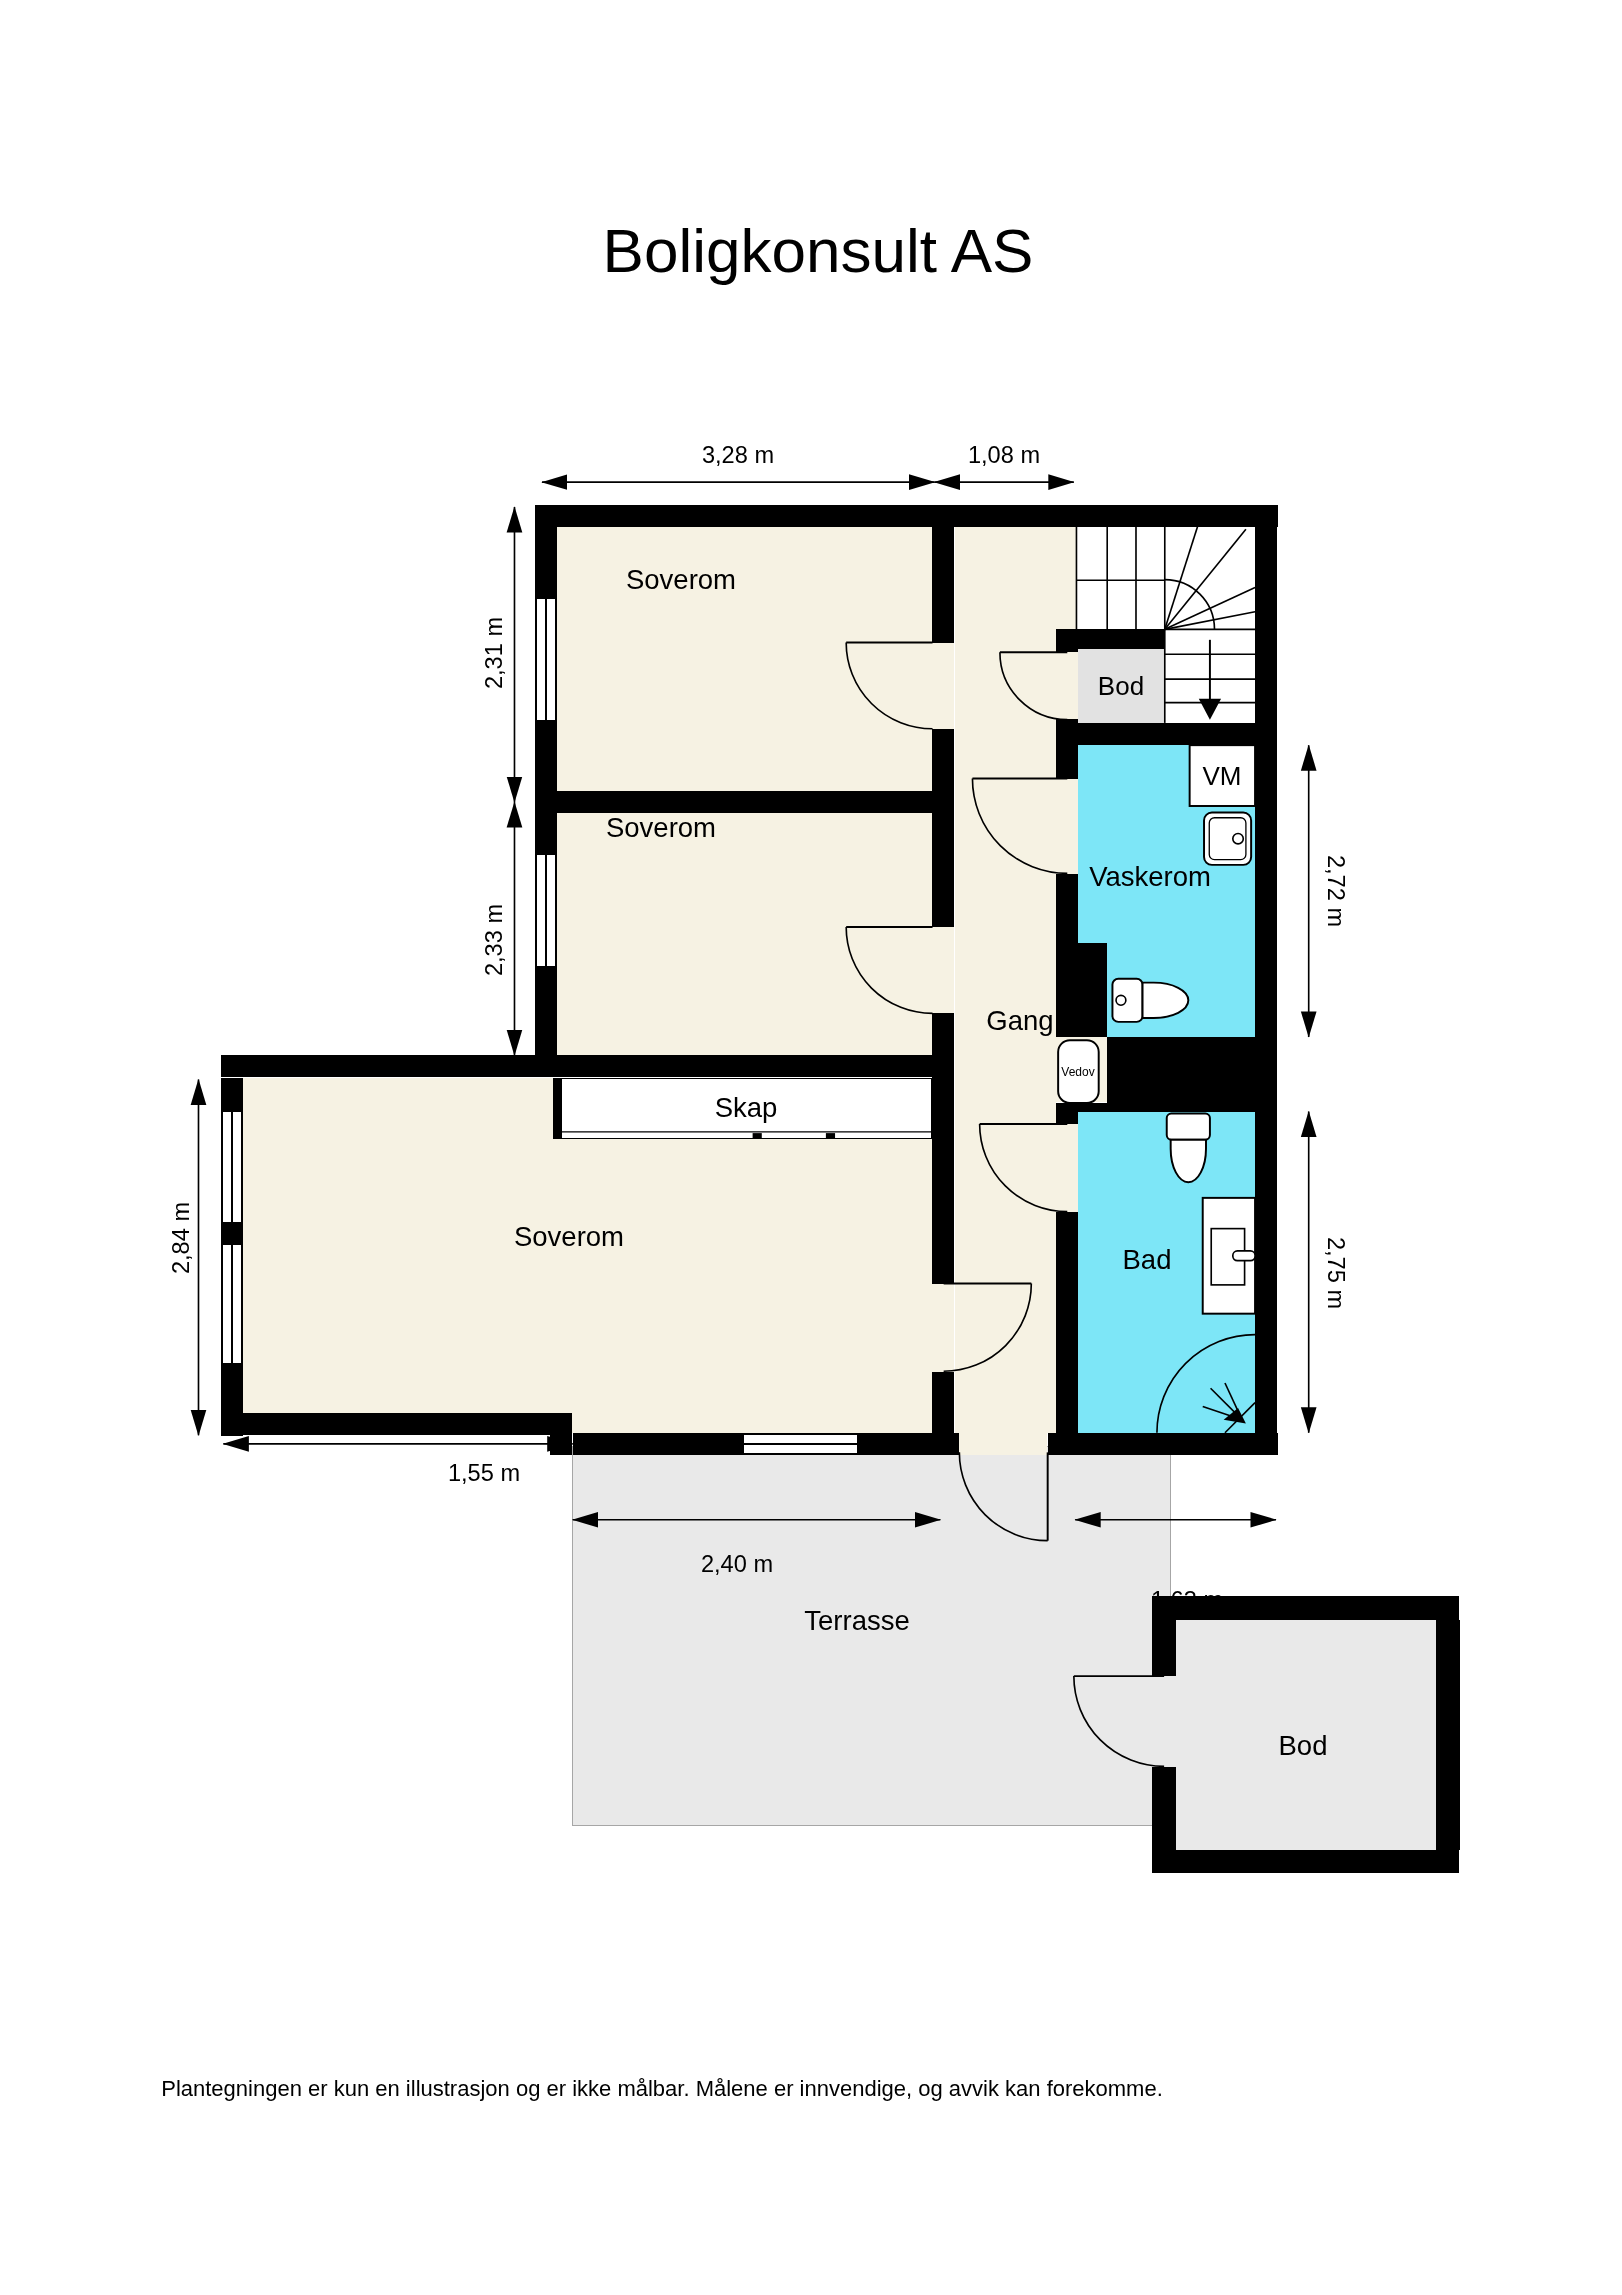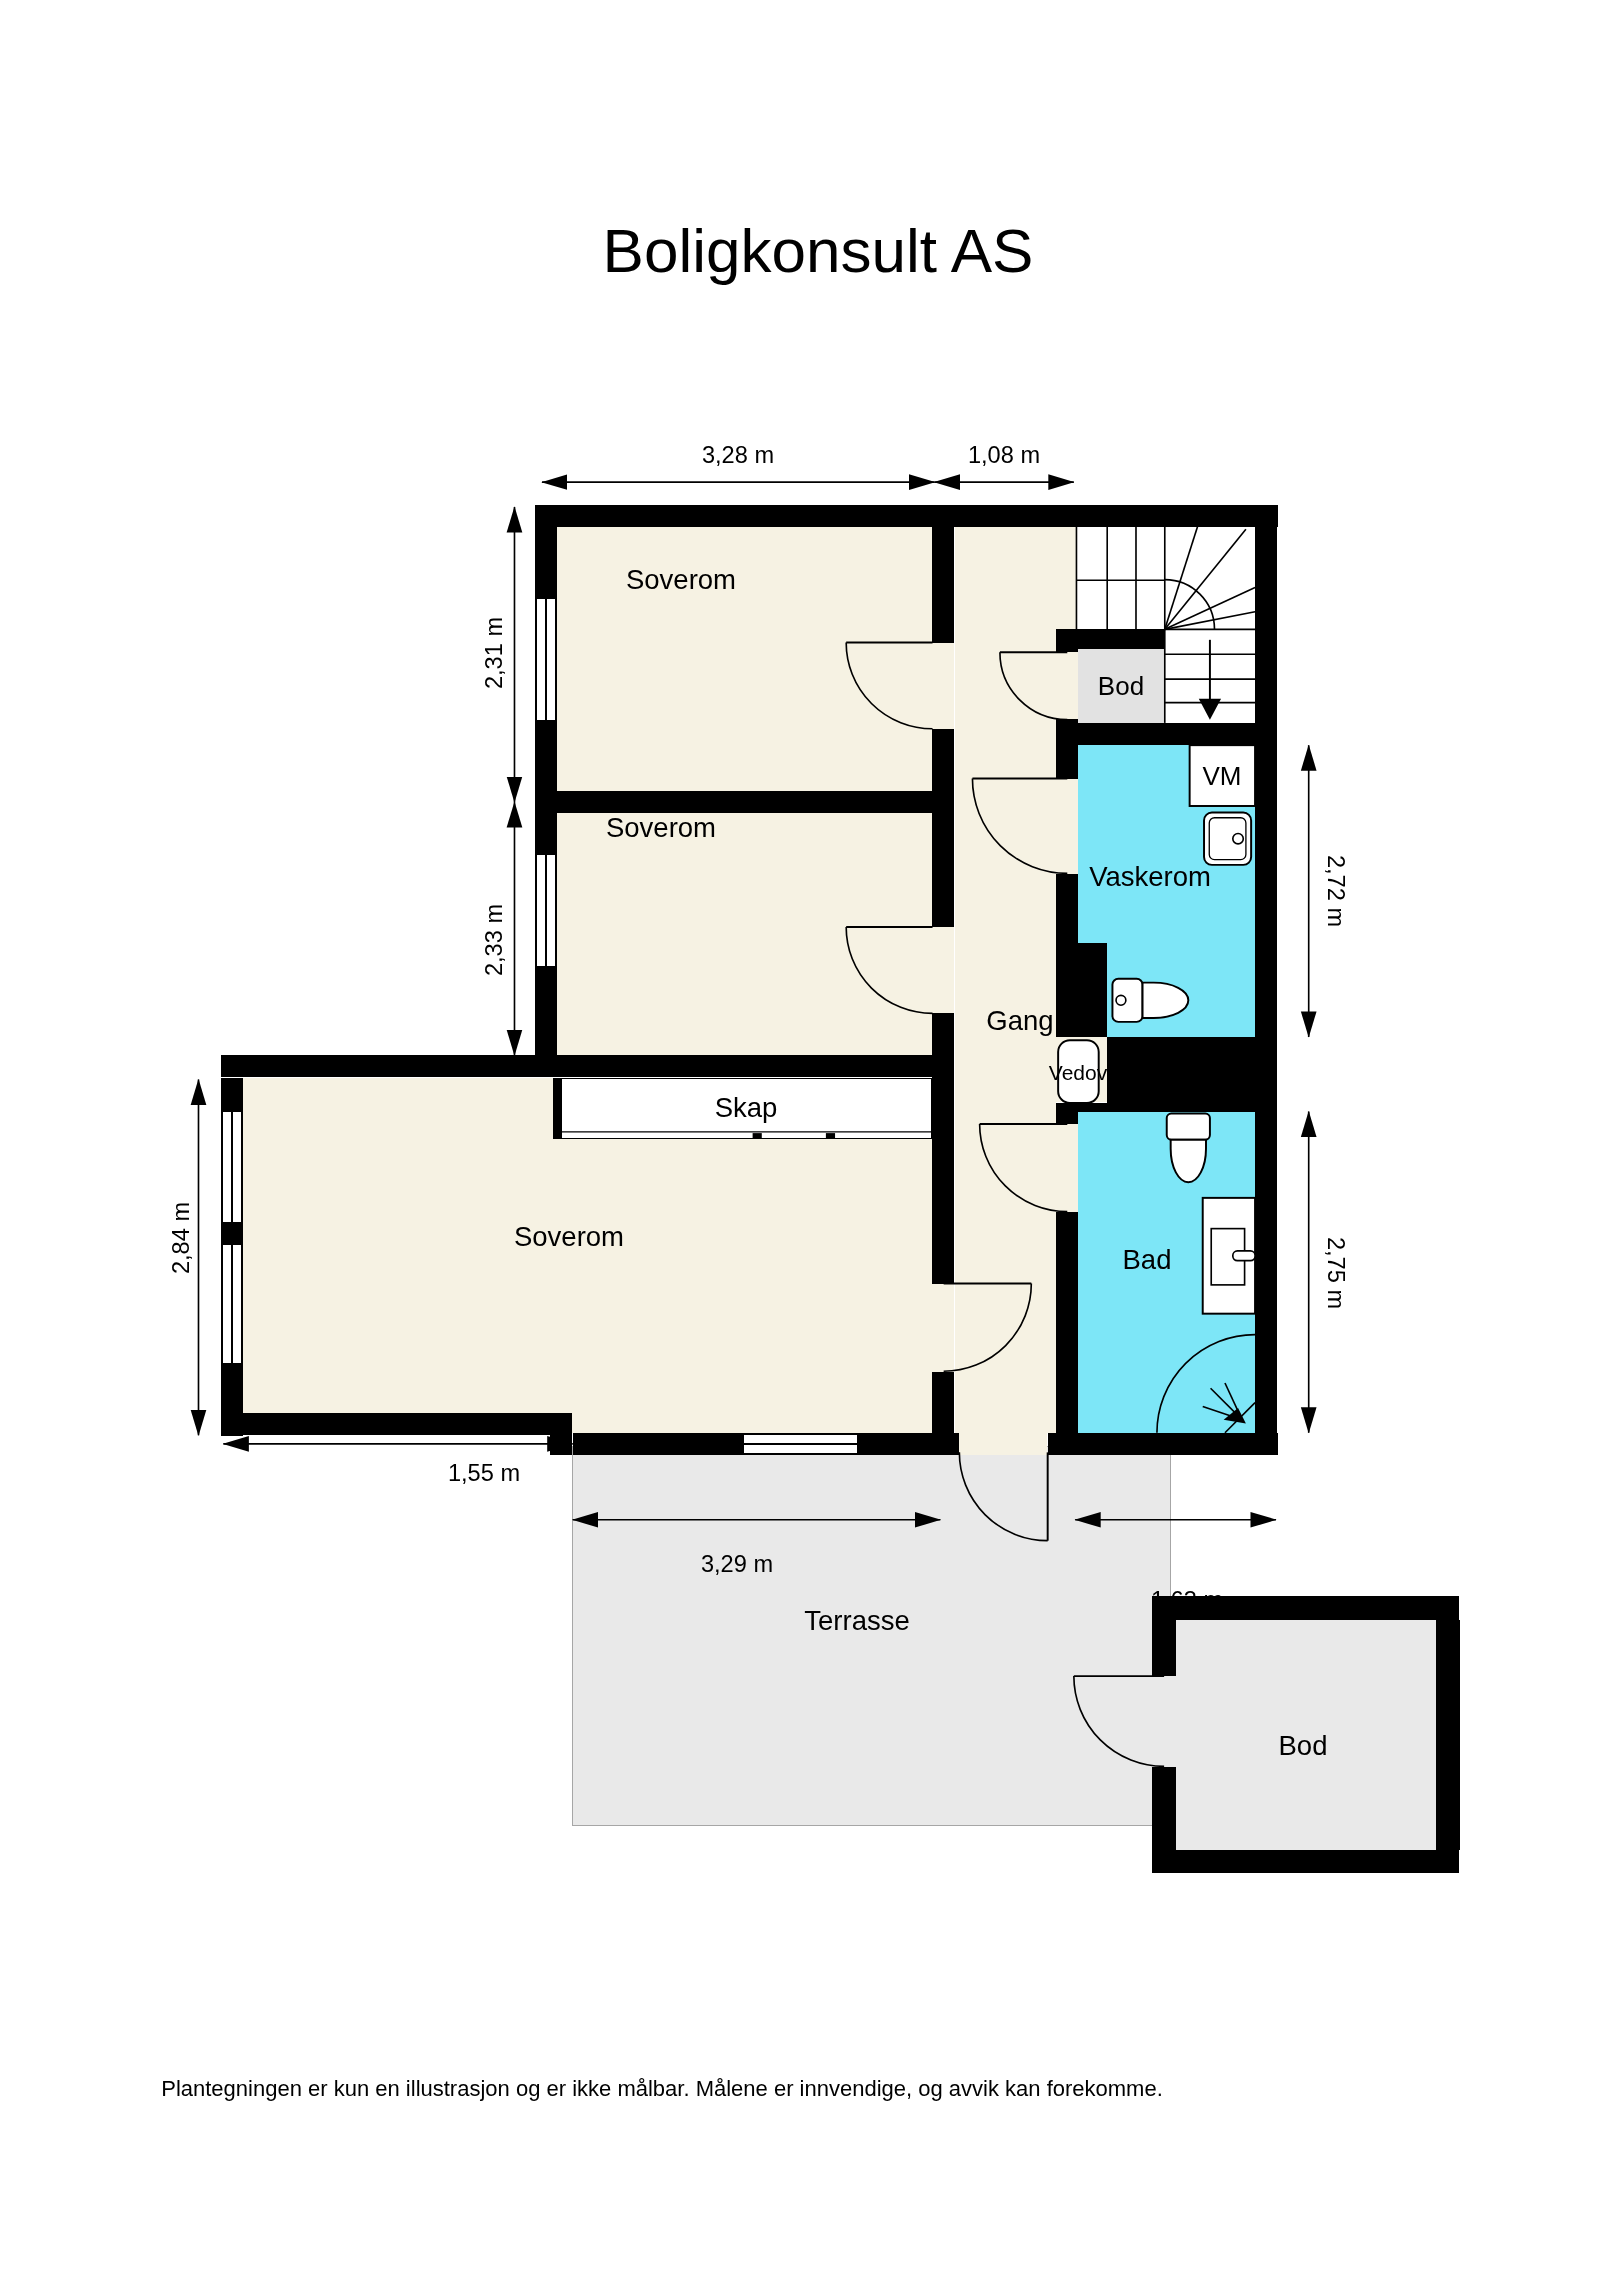--- a/index.html
+++ b/index.html
@@ -21,7 +21,7 @@
   .lbl{position:absolute;transform:translate(-50%,-50%);white-space:nowrap;line-height:1;}
   .rotl{transform:translate(-50%,-50%) rotate(-90deg);}
   .rotr{transform:translate(-50%,-50%) rotate(90deg);}
-  .f42{font-size:27.5px;} .f40{font-size:26px;} .f36{font-size:23.6px;} .f26{font-size:21px;text-align:center;}
+  .f42{font-size:27.5px;} .f40{font-size:26px;} .f36{font-size:23.6px;} .f26{font-size:12px;text-align:center;}
   .title{font-size:62px;}
   .footer{font-size:22px;}
   svg{position:absolute;left:0;top:0;}

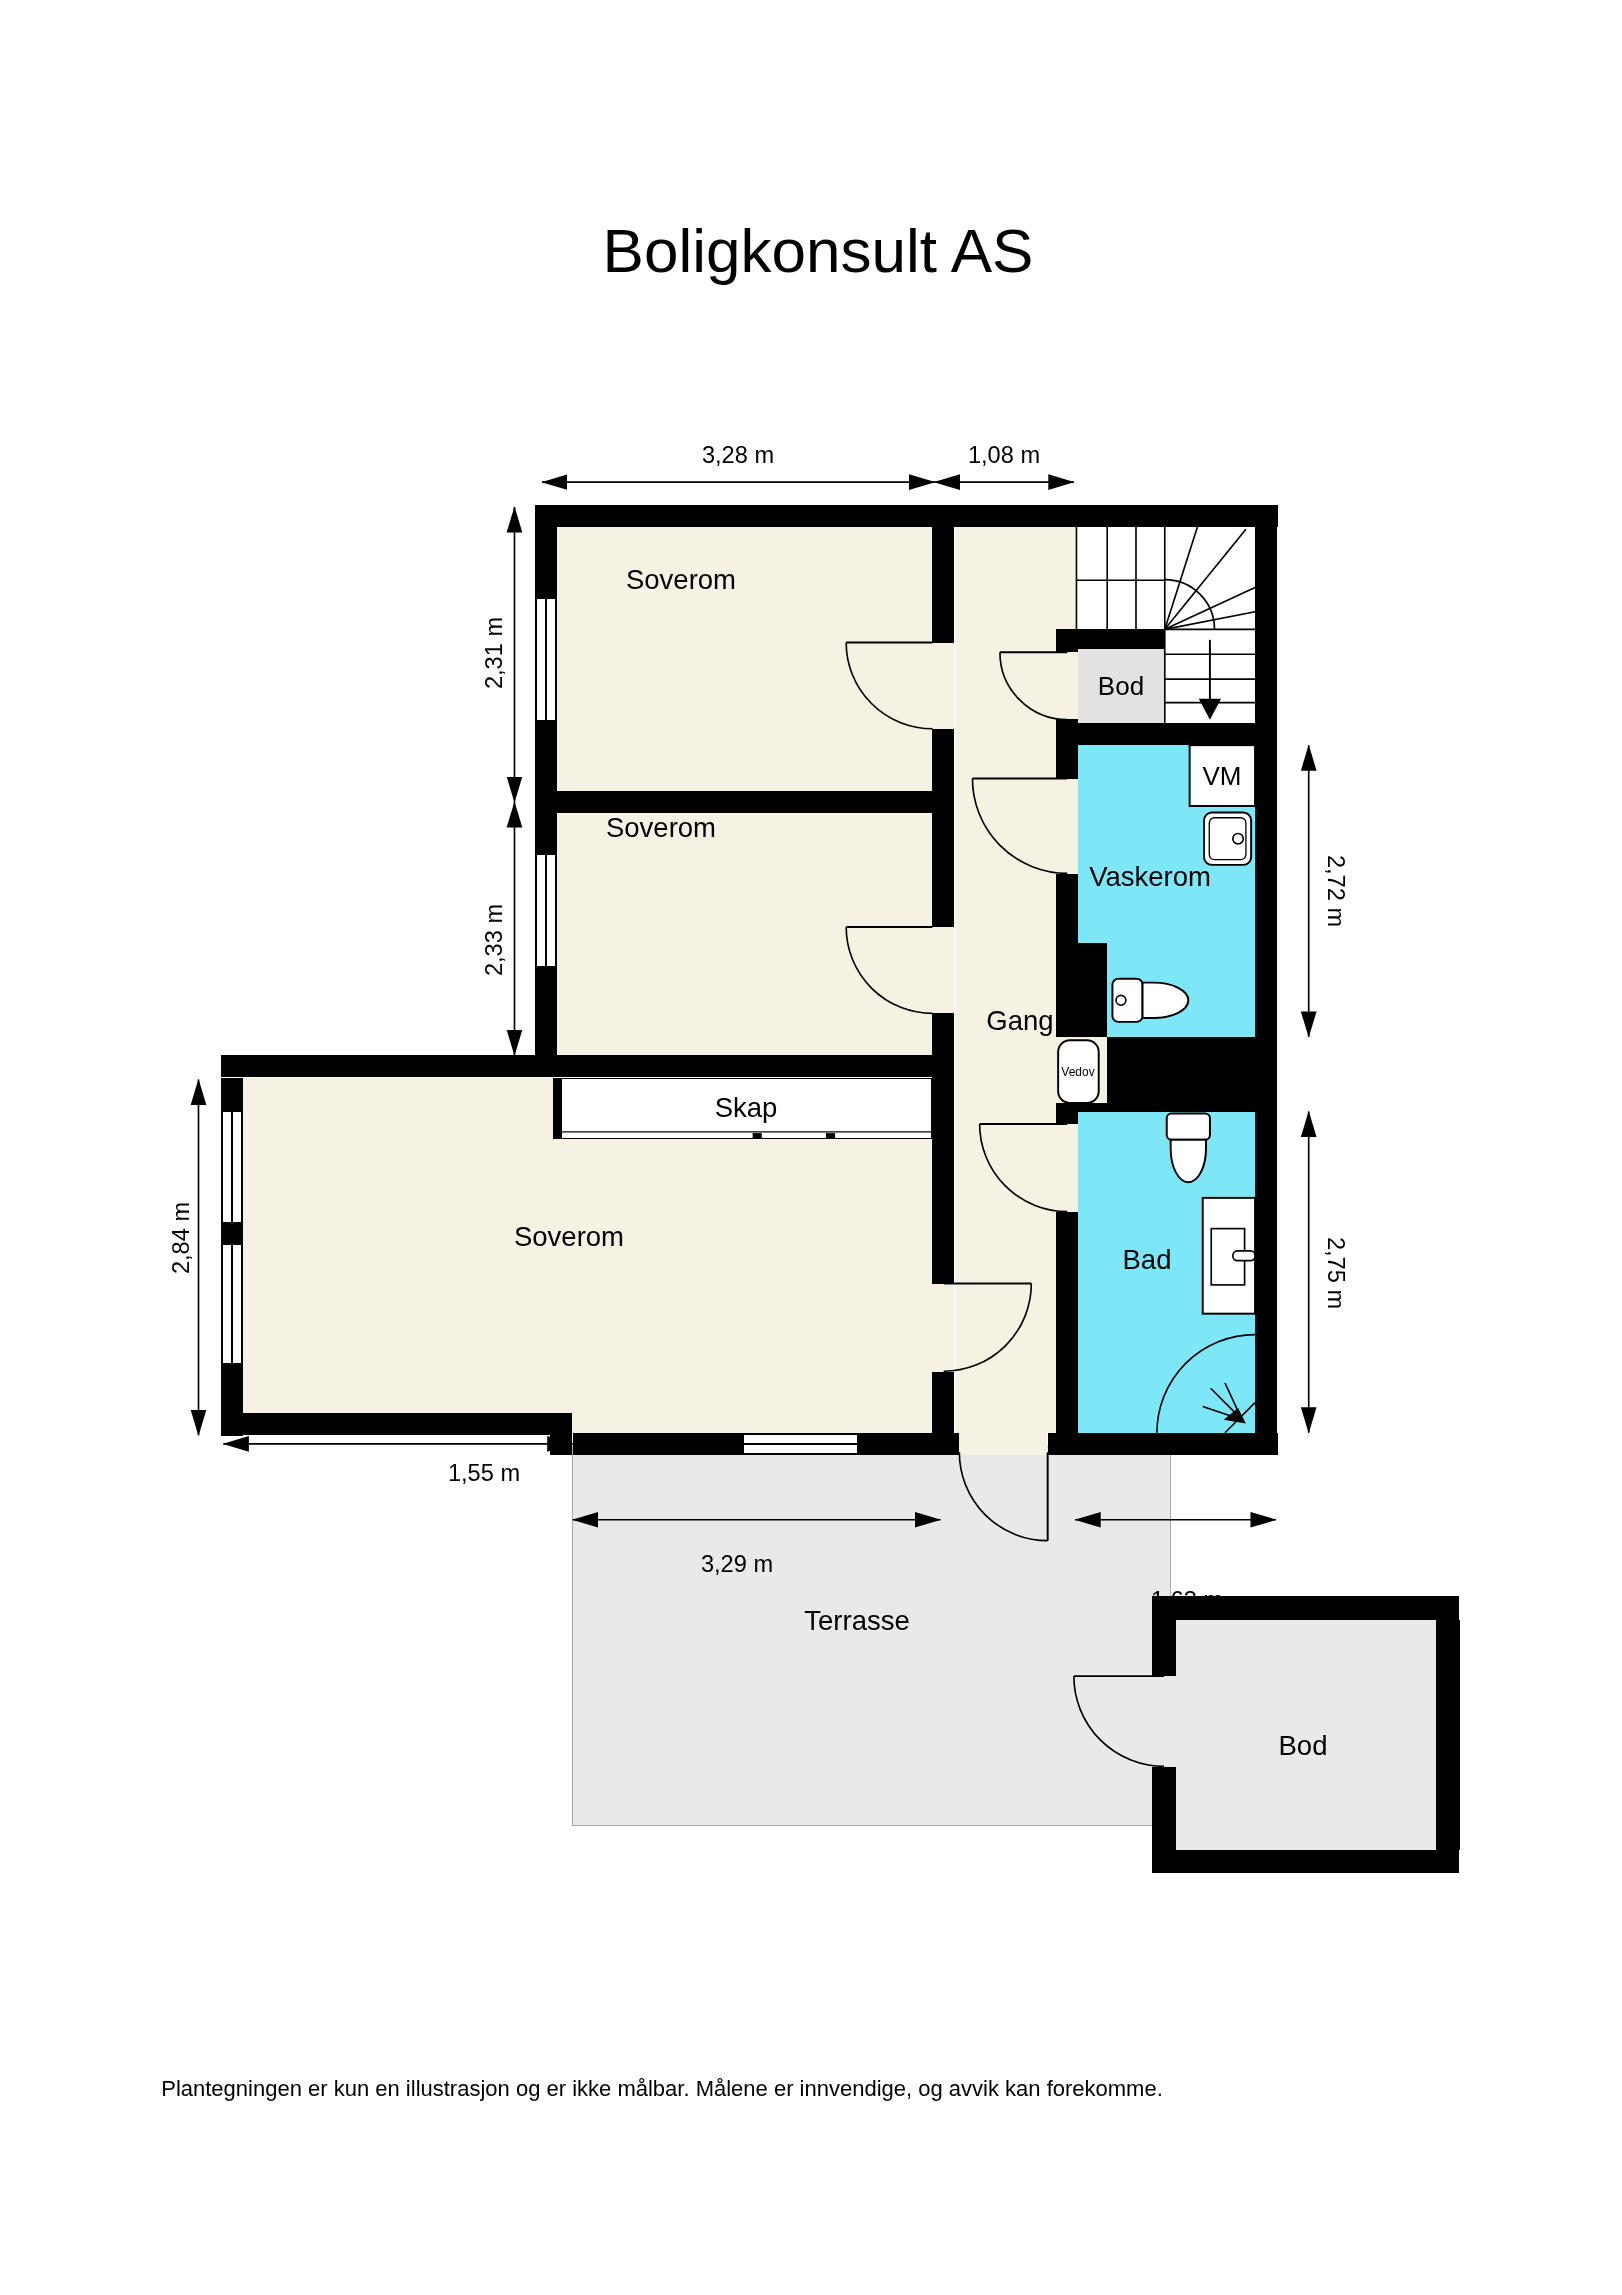--- a/index.html
+++ b/index.html
@@ -237,7 +237,7 @@
   <div class="lbl f36 rotr" style="left:1335px;top:891px;">2,72 m</div>
   <div class="lbl f36 rotr" style="left:1335px;top:1273px;">2,75 m</div>
   <div class="lbl f36" style="left:484px;top:1474px;">1,55 m</div>
-  <div class="lbl f36" style="left:737px;top:1565px;">3,29 m</div>
+  <div class="lbl f36" style="left:737px;top:1565px;">2,40 m</div>
   <div class="lbl f36" style="left:1187px;top:1563px;margin-top:38px;">1,63 m</div>
 
 </div>

